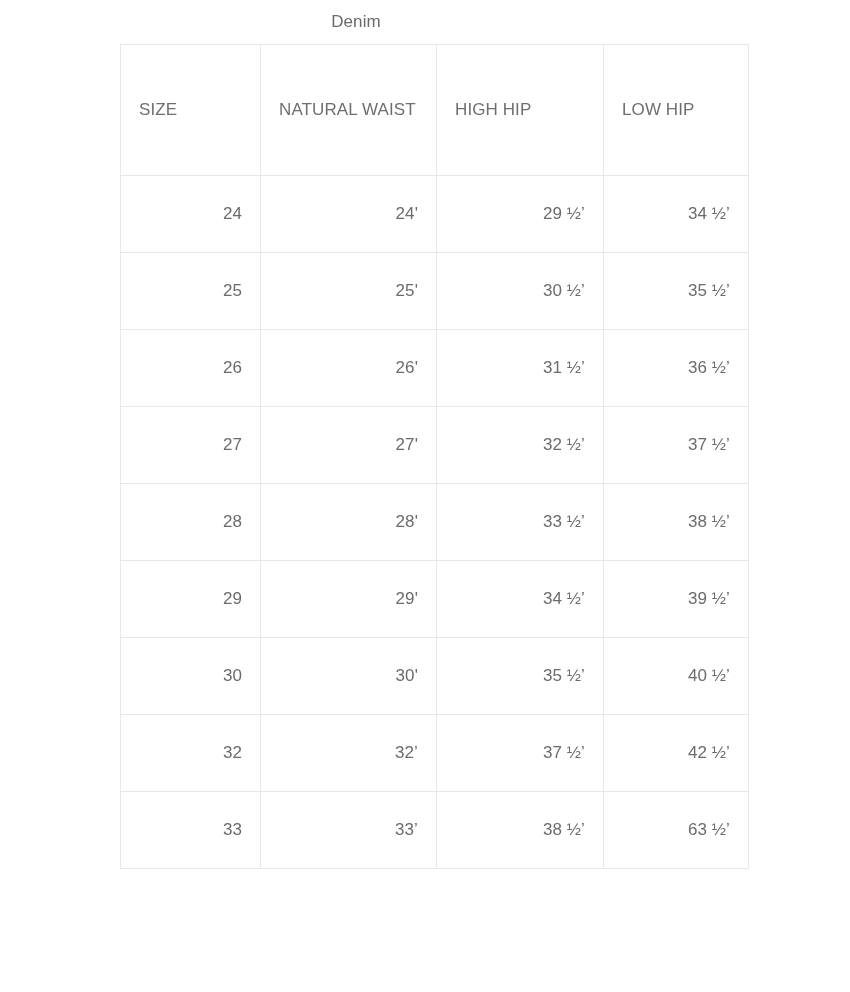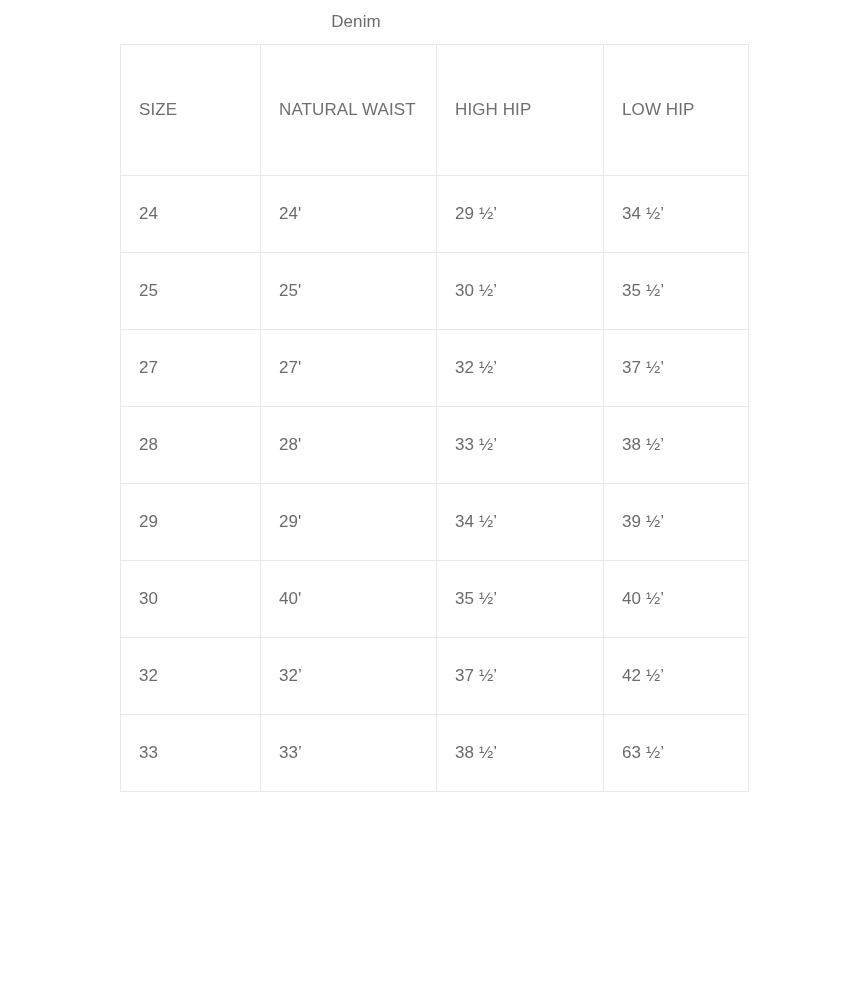--- a/index.html
+++ b/index.html
@@ -74,6 +74,7 @@
   table.size-table tbody td {
     height: 76px;
     line-height: 24px;
+    text-align: right;
   }
 
   .hdr-text {

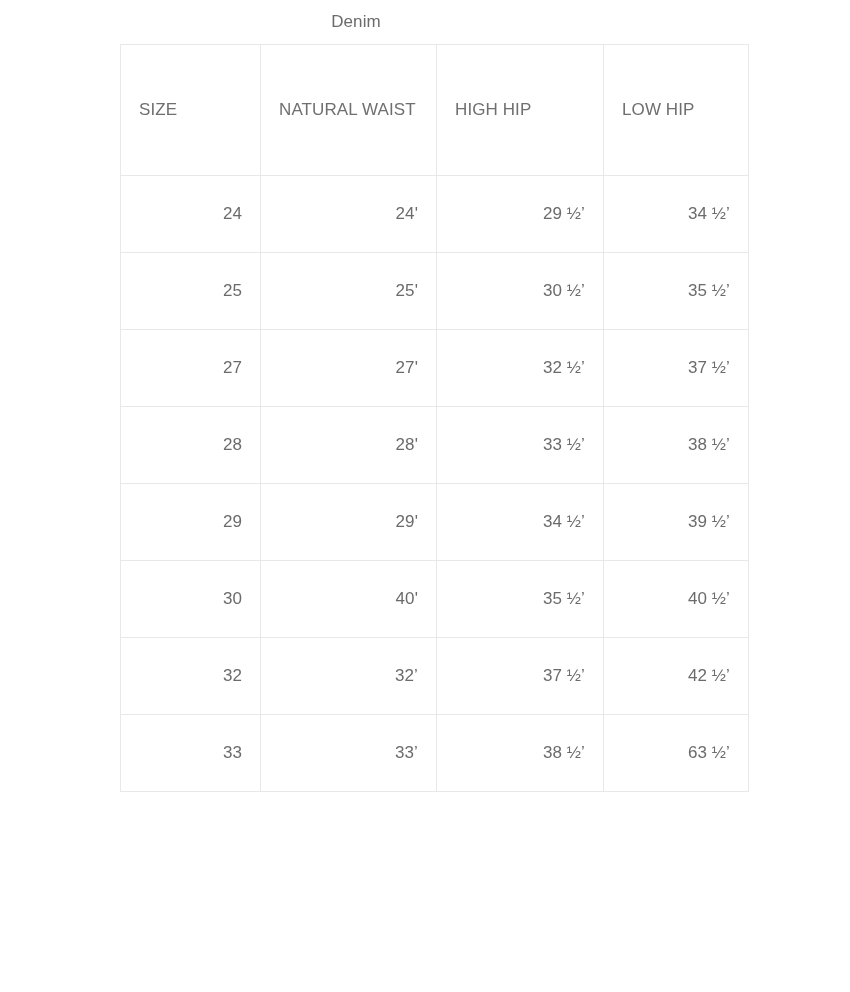--- a/index.html
+++ b/index.html
@@ -126,6 +126,12 @@
             <td>35 ½’</td>
           </tr>
           <tr>
+            <td>26</td>
+            <td>26'</td>
+            <td>31 ½’</td>
+            <td>36 ½’</td>
+          </tr>
+          <tr>
             <td>27</td>
             <td>27'</td>
             <td>32 ½’</td>

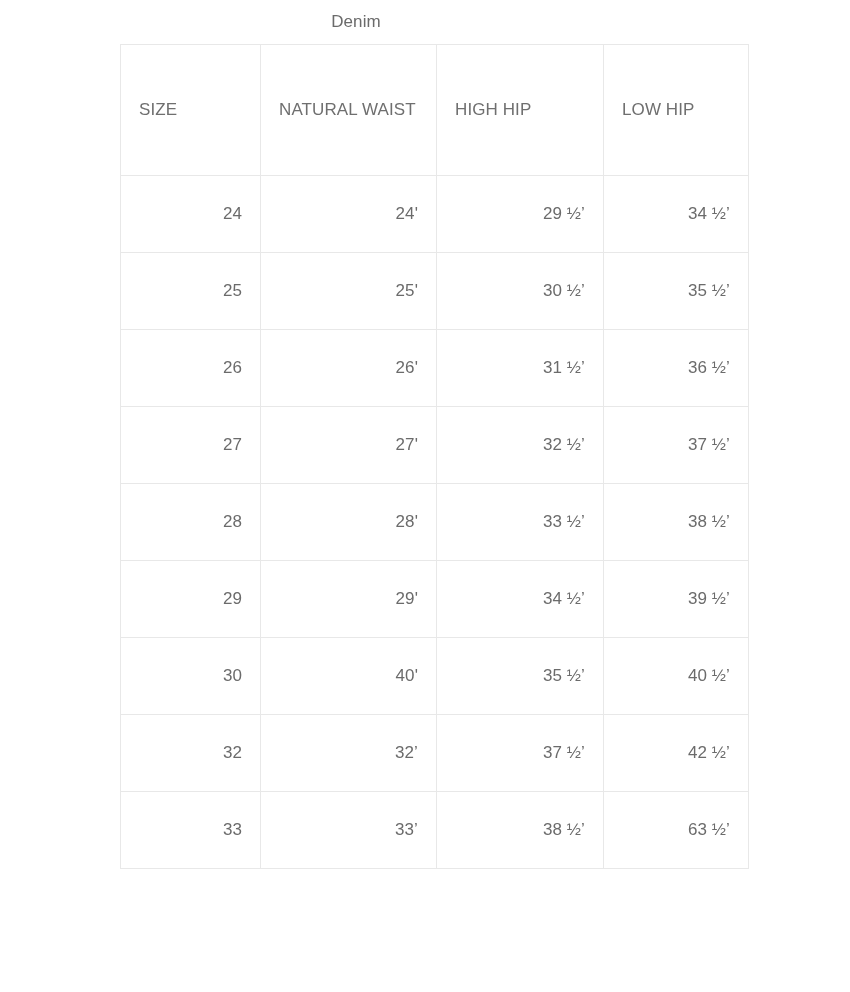--- a/index.html
+++ b/index.html
@@ -151,7 +151,7 @@
           </tr>
           <tr>
             <td>30</td>
-            <td>40'</td>
+            <td>30'</td>
             <td>35 ½’</td>
             <td>40 ½’</td>
           </tr>

